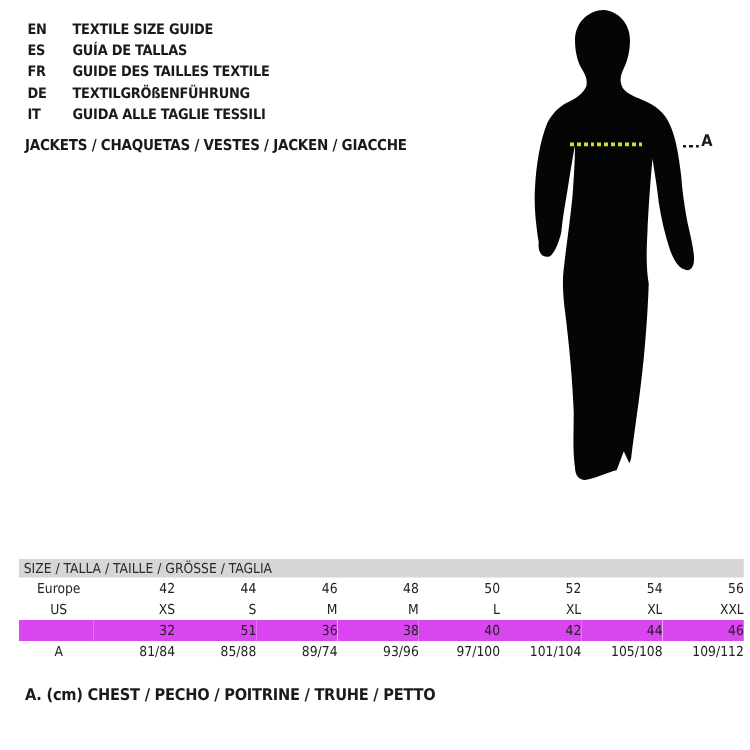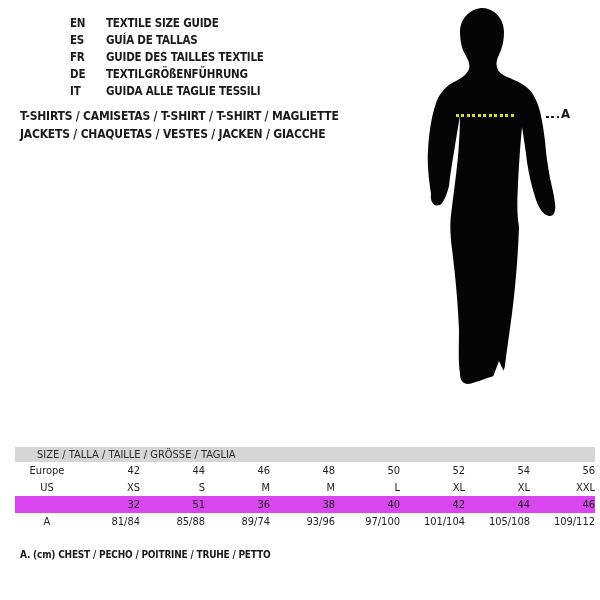--- a/index.html
+++ b/index.html
@@ -12,7 +12,7 @@
   }
   
   .lang-list{position:absolute;left:22px;top:15px;}
-  .lang-row{display:flex;height:17px;line-height:17px;font-size:11.5px;font-weight:bold;letter-spacing:-0.2px;margin-left:48px;}
+  .lang-row{display:flex;height:17px;line-height:17px;font-size:11.5px;font-weight:bold;letter-spacing:-0.2px;}
   .lang-row .code{width:36px;flex:0 0 36px;}
   
   .cat-lines{position:absolute;left:20px;top:107px;font-size:12px;font-weight:bold;line-height:18px;letter-spacing:-0.2px;}

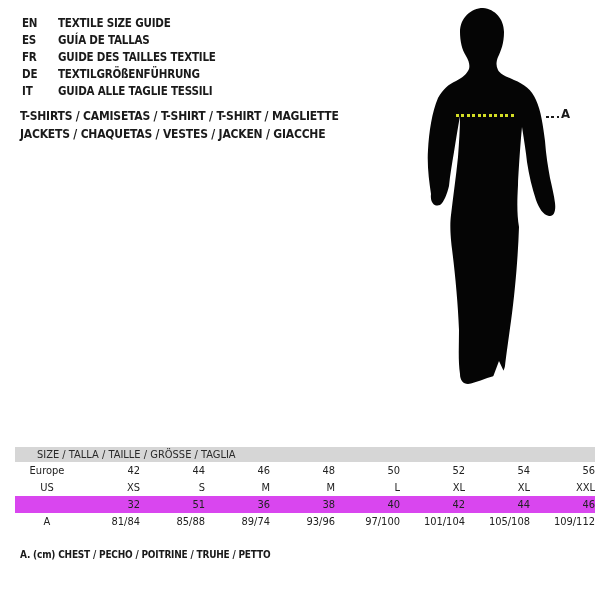--- a/index.html
+++ b/index.html
@@ -65,7 +65,6 @@
   </div>
 
   <div class="cat-lines">
-    <div>T-SHIRTS / CAMISETAS / T-SHIRT / T-SHIRT / MAGLIETTE</div>
     <div>JACKETS / CHAQUETAS / VESTES / JACKEN / GIACCHE</div>
   </div>
 

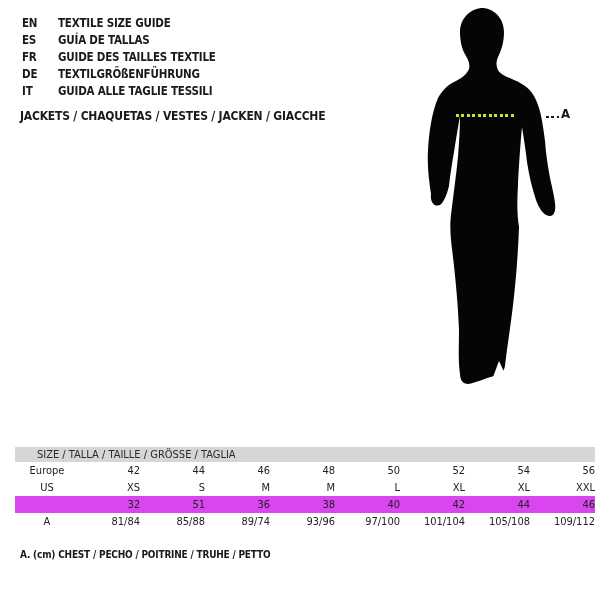--- a/index.html
+++ b/index.html
@@ -31,7 +31,7 @@
     font-size:11px;color:#222;}
   .size-table td{padding:0;margin:0;text-align:right;height:17px;line-height:17px;font-weight:normal;overflow:hidden;white-space:nowrap;}
   .size-table td.rowlabel{text-align:center;padding-left:4px;}
-  .size-table tr.thead-row td{background:#d6d6d6;text-align:left;height:15px;line-height:15px;padding-left:22px;font-size:11px;color:#2a2a2a;}
+  .size-table tr.thead-row td{background:#d6d6d6;text-align:left;height:15px;line-height:15px;padding-left:4px;font-size:11px;color:#2a2a2a;}
   .size-table tr.alt td{background:#d946ef;}
   
   .footnote{position:absolute;left:20px;top:549px;font-size:10px;font-weight:bold;letter-spacing:-0.2px;}

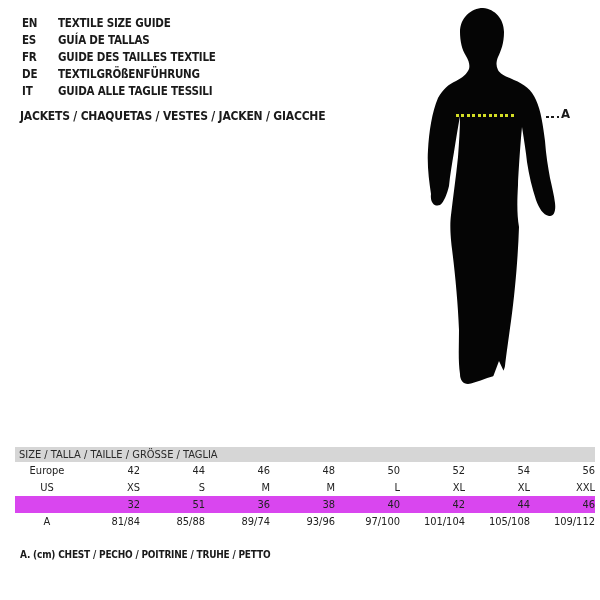--- a/index.html
+++ b/index.html
@@ -34,7 +34,7 @@
   .size-table tr.thead-row td{background:#d6d6d6;text-align:left;height:15px;line-height:15px;padding-left:4px;font-size:11px;color:#2a2a2a;}
   .size-table tr.alt td{background:#d946ef;}
   
-  .footnote{position:absolute;left:20px;top:549px;font-size:10px;font-weight:bold;letter-spacing:-0.2px;}
+  .footnote{position:absolute;left:20px;top:549px;font-size:13px;font-weight:bold;letter-spacing:-0.2px;}
 </style>
 </head>
 <body>

